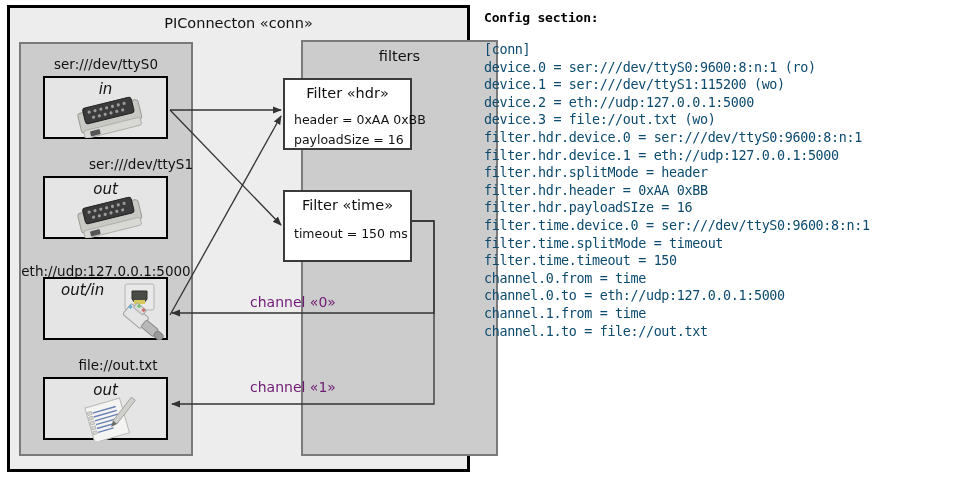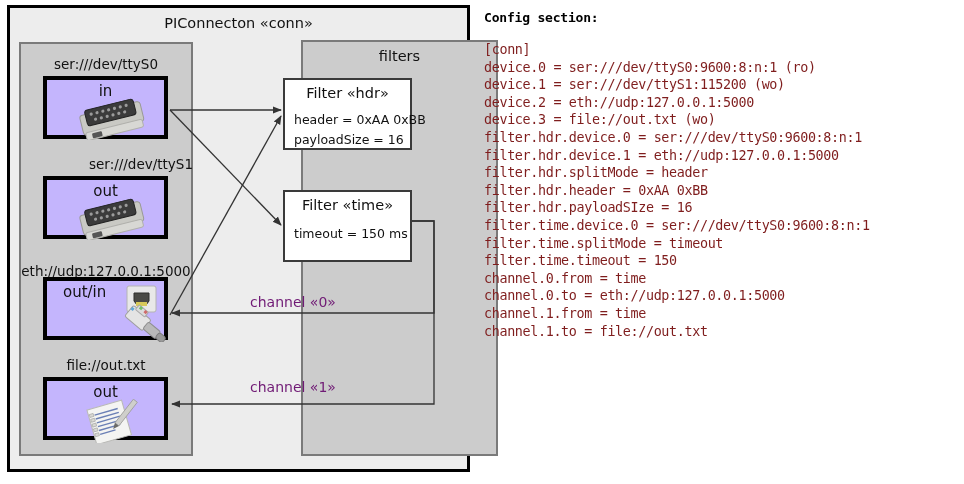--- a/index.html
+++ b/index.html
@@ -74,7 +74,7 @@
   .config-lines{
     margin-top:16px;margin-left:2px;
     font-family:"DejaVu Sans Mono","Liberation Mono",monospace;
-    font-size:13.4px;line-height:17.6px;color:#7f1d1d;white-space:pre;
+    font-size:13.4px;line-height:17.6px;color:#0c4a6e;white-space:pre;
     letter-spacing:-0.35px;
   }
   .config-lines div{height:17.6px;}

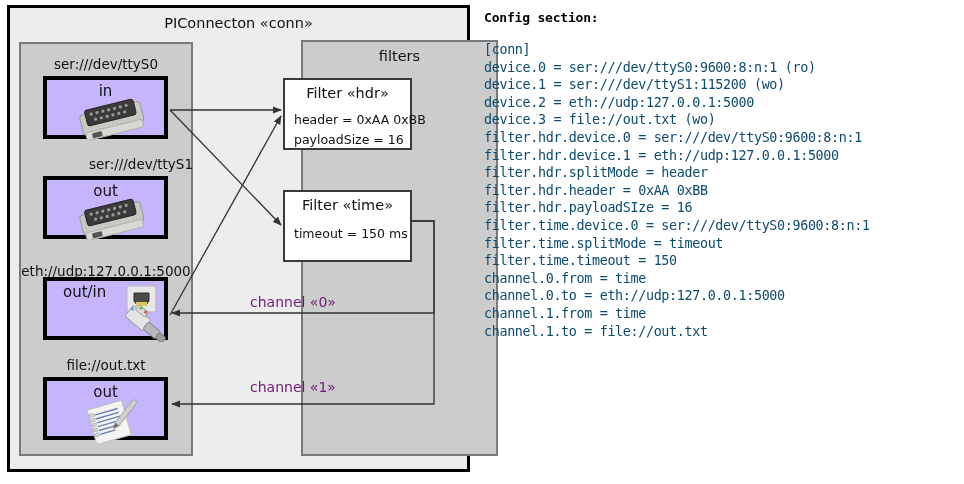--- a/index.html
+++ b/index.html
@@ -36,8 +36,9 @@
     white-space:nowrap;
   }
   .dev-box{
-    position:absolute;background:#c4b5fd;border:4px solid #000000;
+    position:absolute;background:#e5e5e5;border:2px solid #000000;
     box-sizing:border-box;
+    font-style:italic;
   }
   .dev-dir{
     position:absolute;font-size:15px;color:#111;

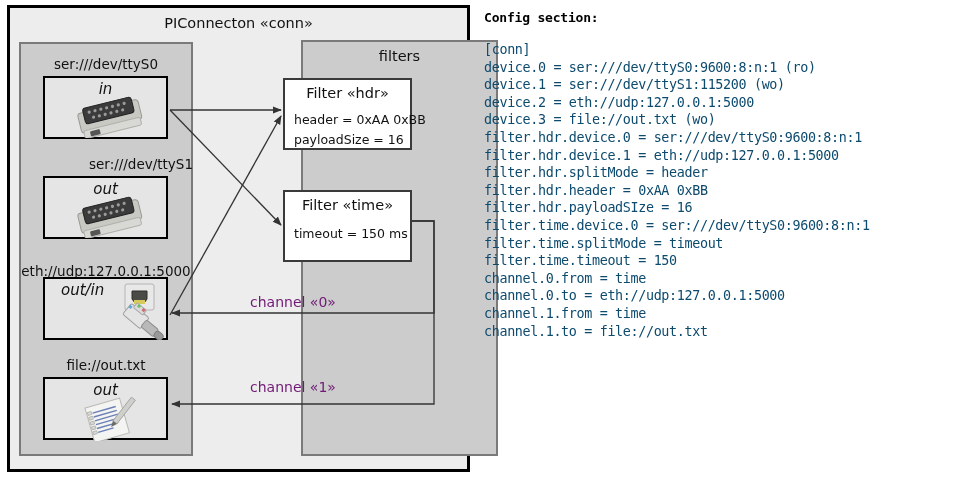--- a/index.html
+++ b/index.html
@@ -169,7 +169,7 @@
     </svg>
   </div>
 
-  <div class="dev-label" style="left:19px;top:357px;width:174px;">file://out.txt</div>
+  <div class="dev-label" style="left:19px;top:357px;width:174px;padding-left:12px;">file://out.txt</div>
   <div class="dev-box" style="left:43px;top:377px;width:125px;height:63px;">
     <div class="dev-dir" style="left:0;top:2px;width:100%;text-align:center;">out</div>
     <svg class="icon-file" style="left:36px;top:18px;" width="62" height="44" viewBox="0 0 62 44">

